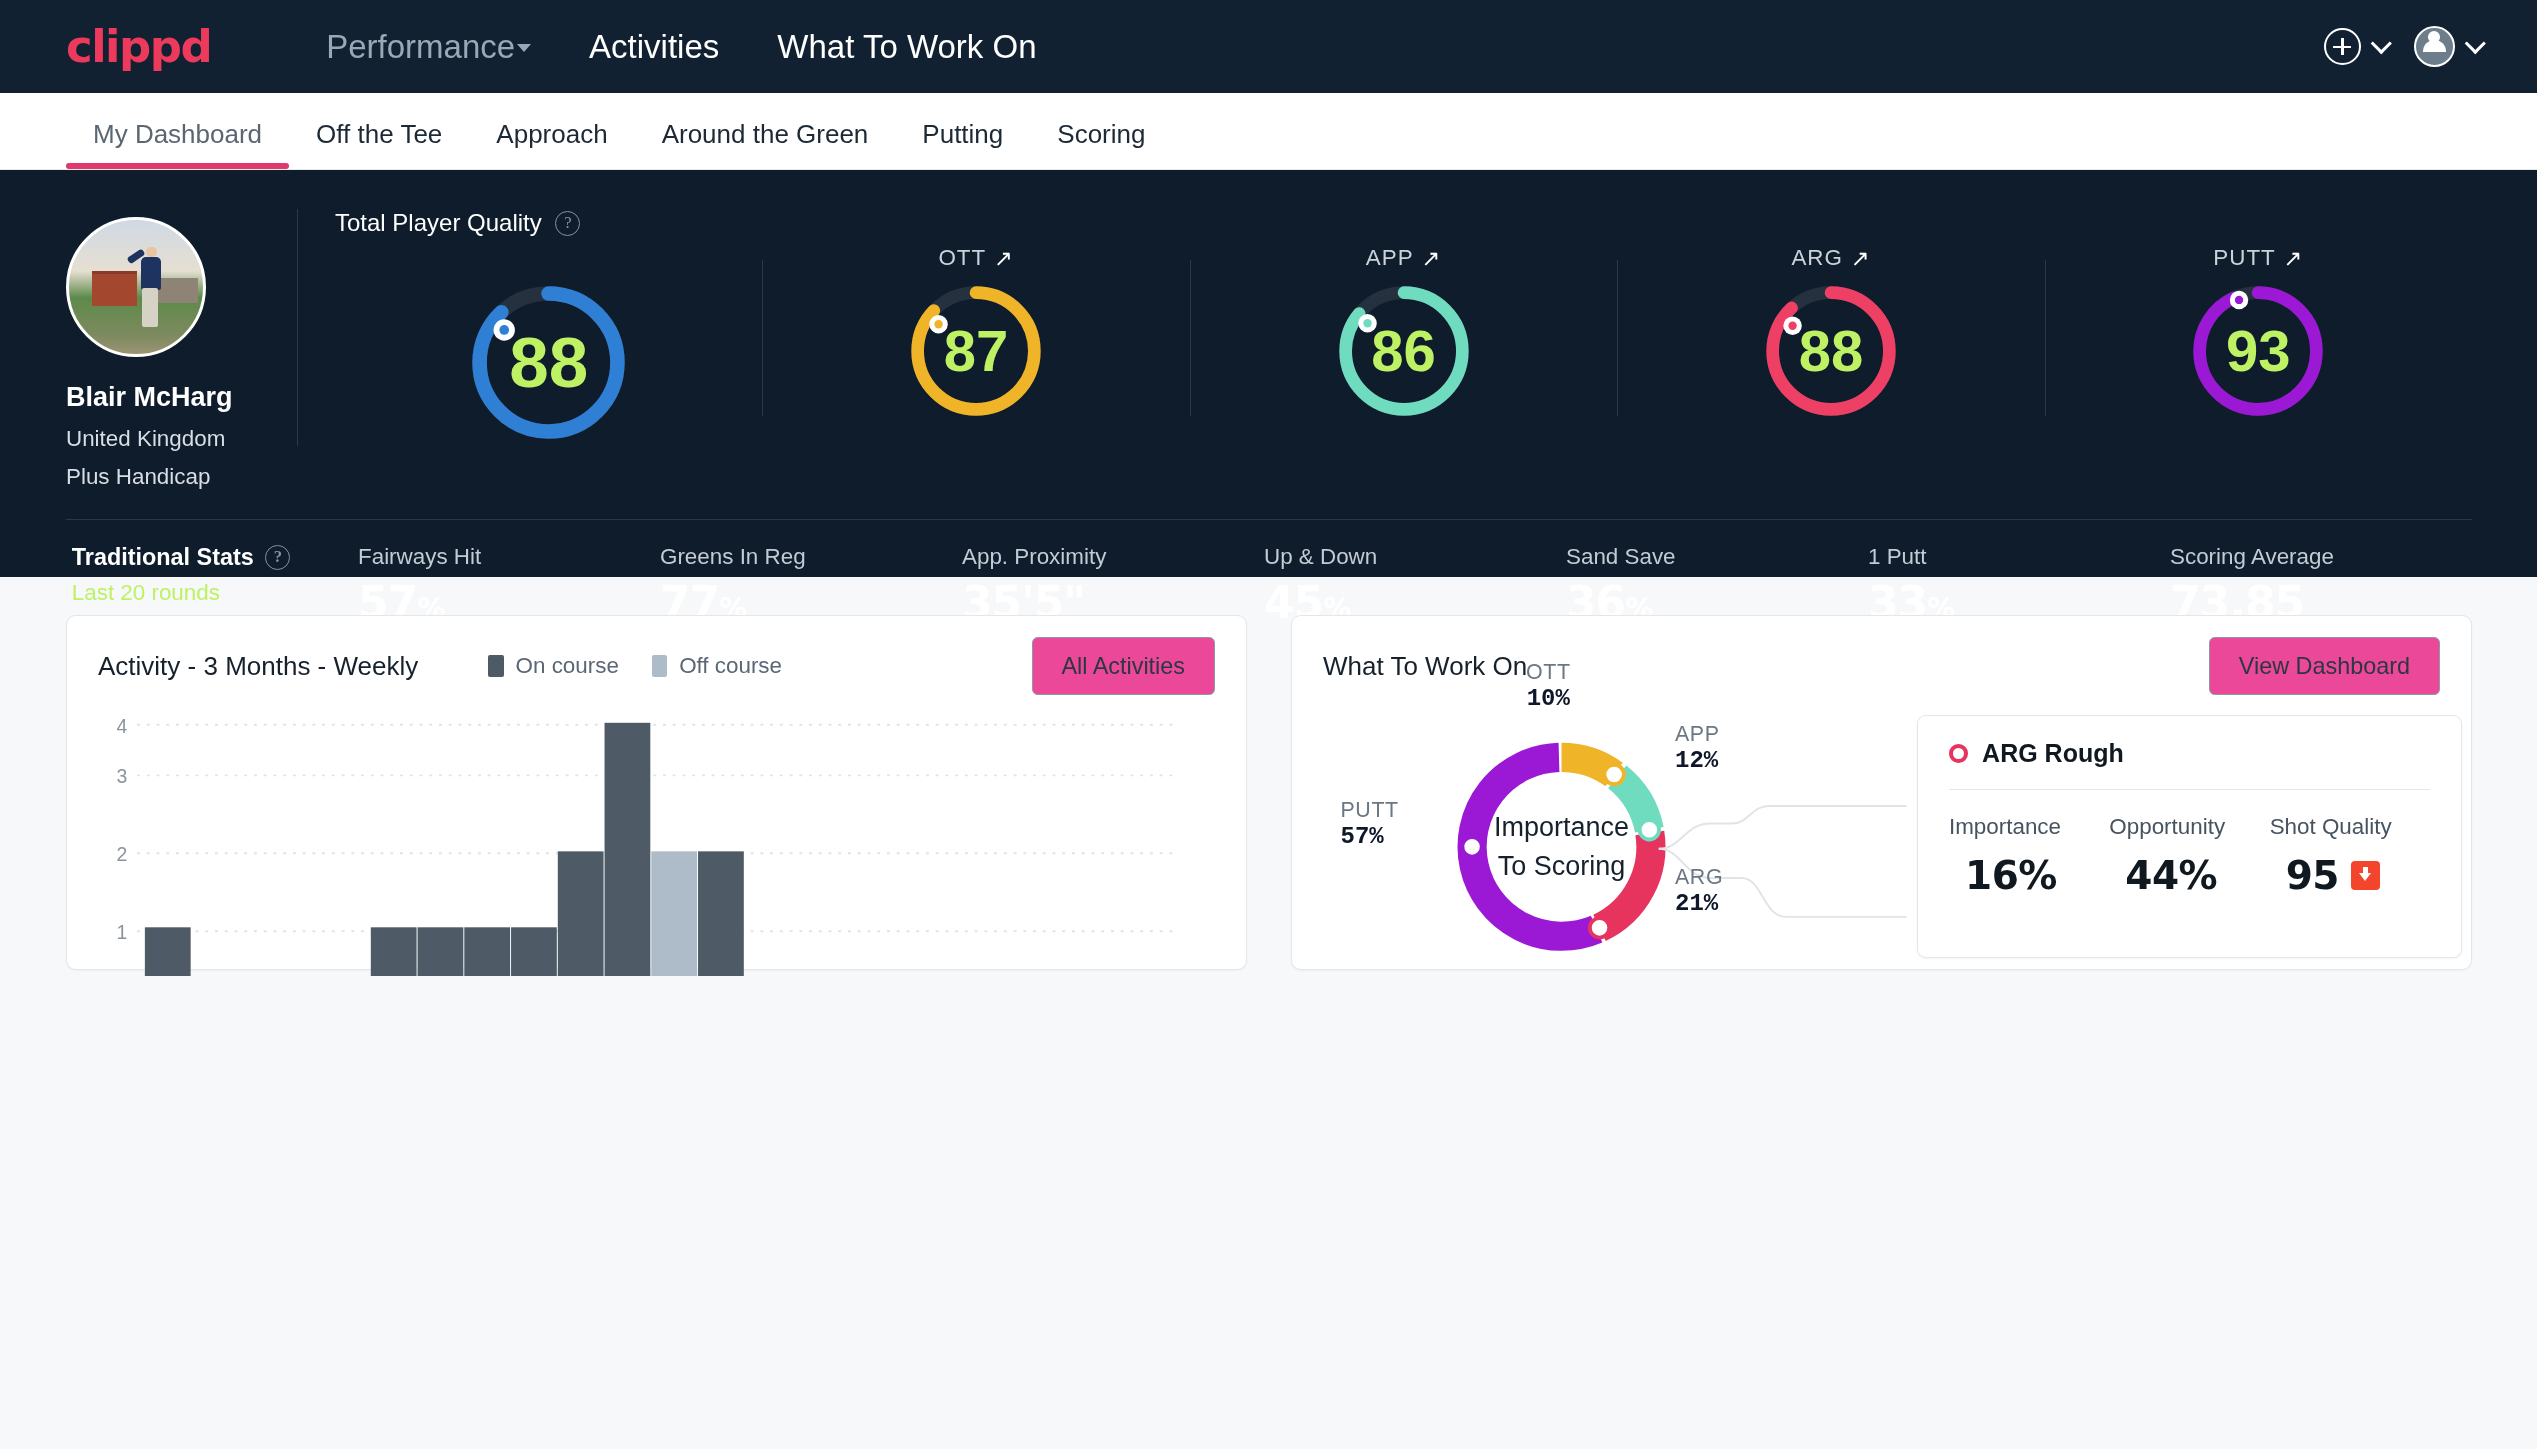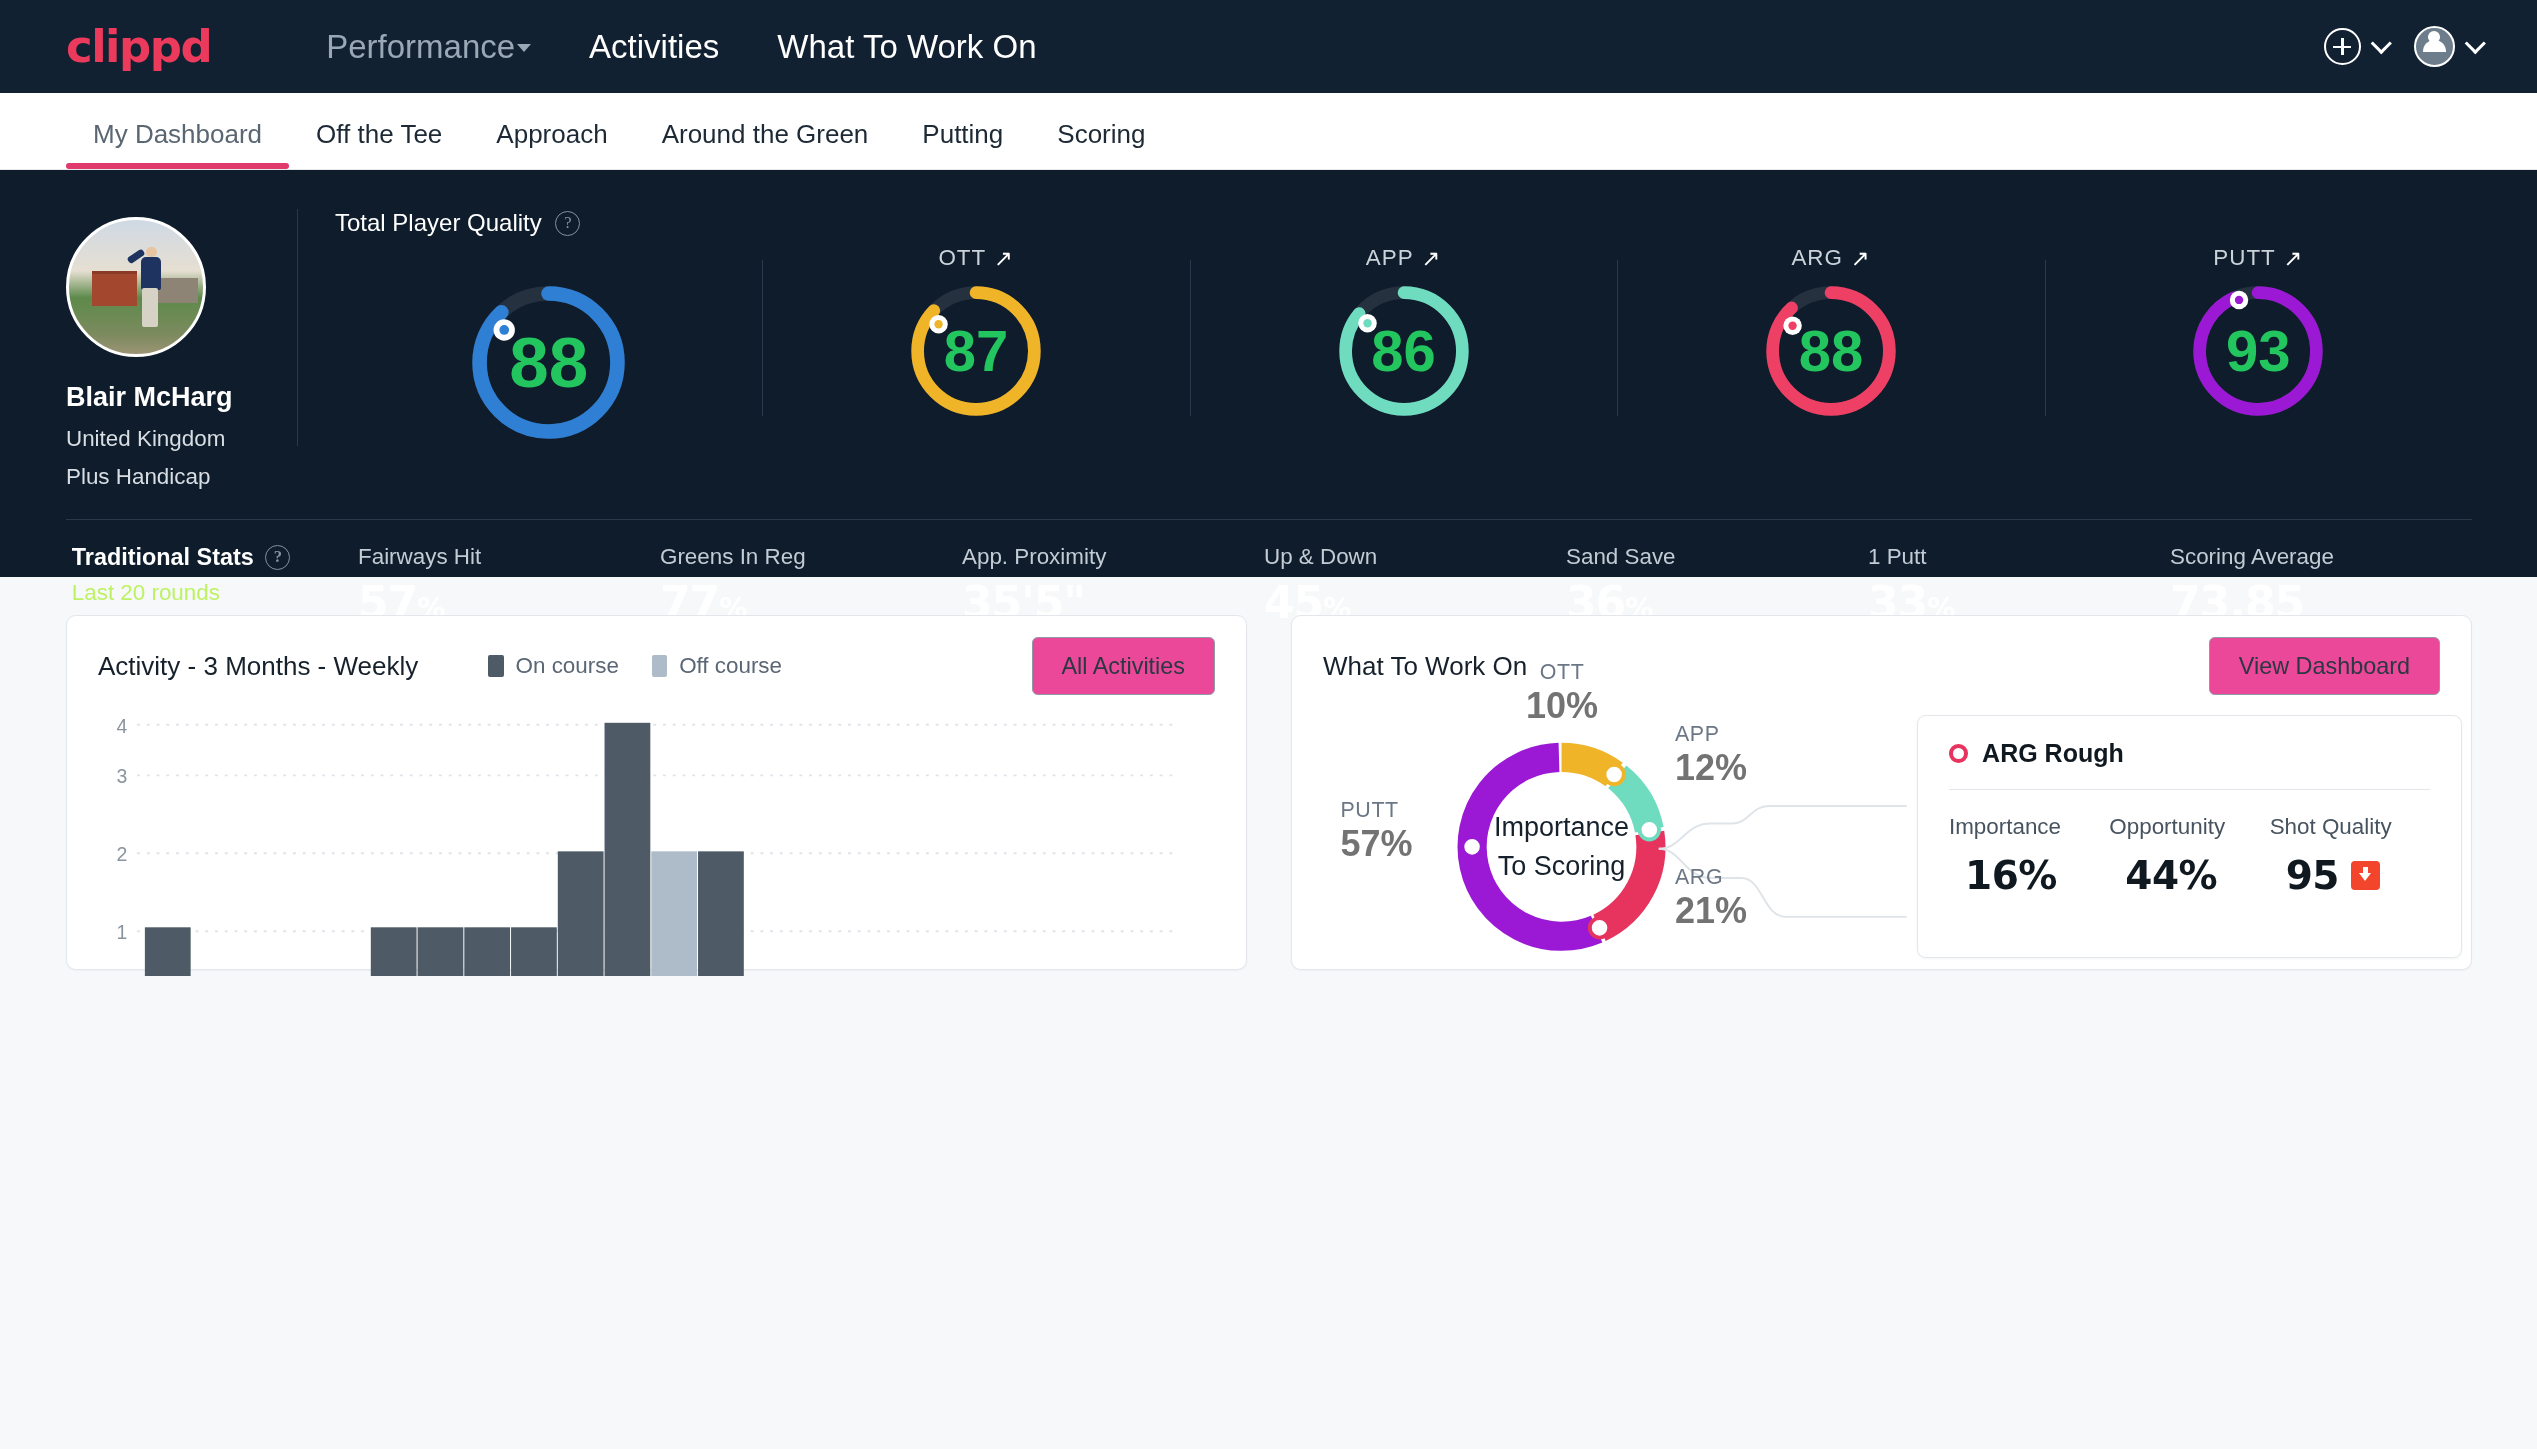--- a/index.html
+++ b/index.html
@@ -184,7 +184,7 @@
   .gauge-val {
     position: absolute; inset: 0;
     display: flex; align-items: center; justify-content: center;
-    color: #22c55e; font-weight: 700;
+    color: #bef264; font-weight: 700;
   }
   .gauge.big .gauge-val { font-size: 71px; }
   .gauge.small .gauge-val { font-size: 58px; }

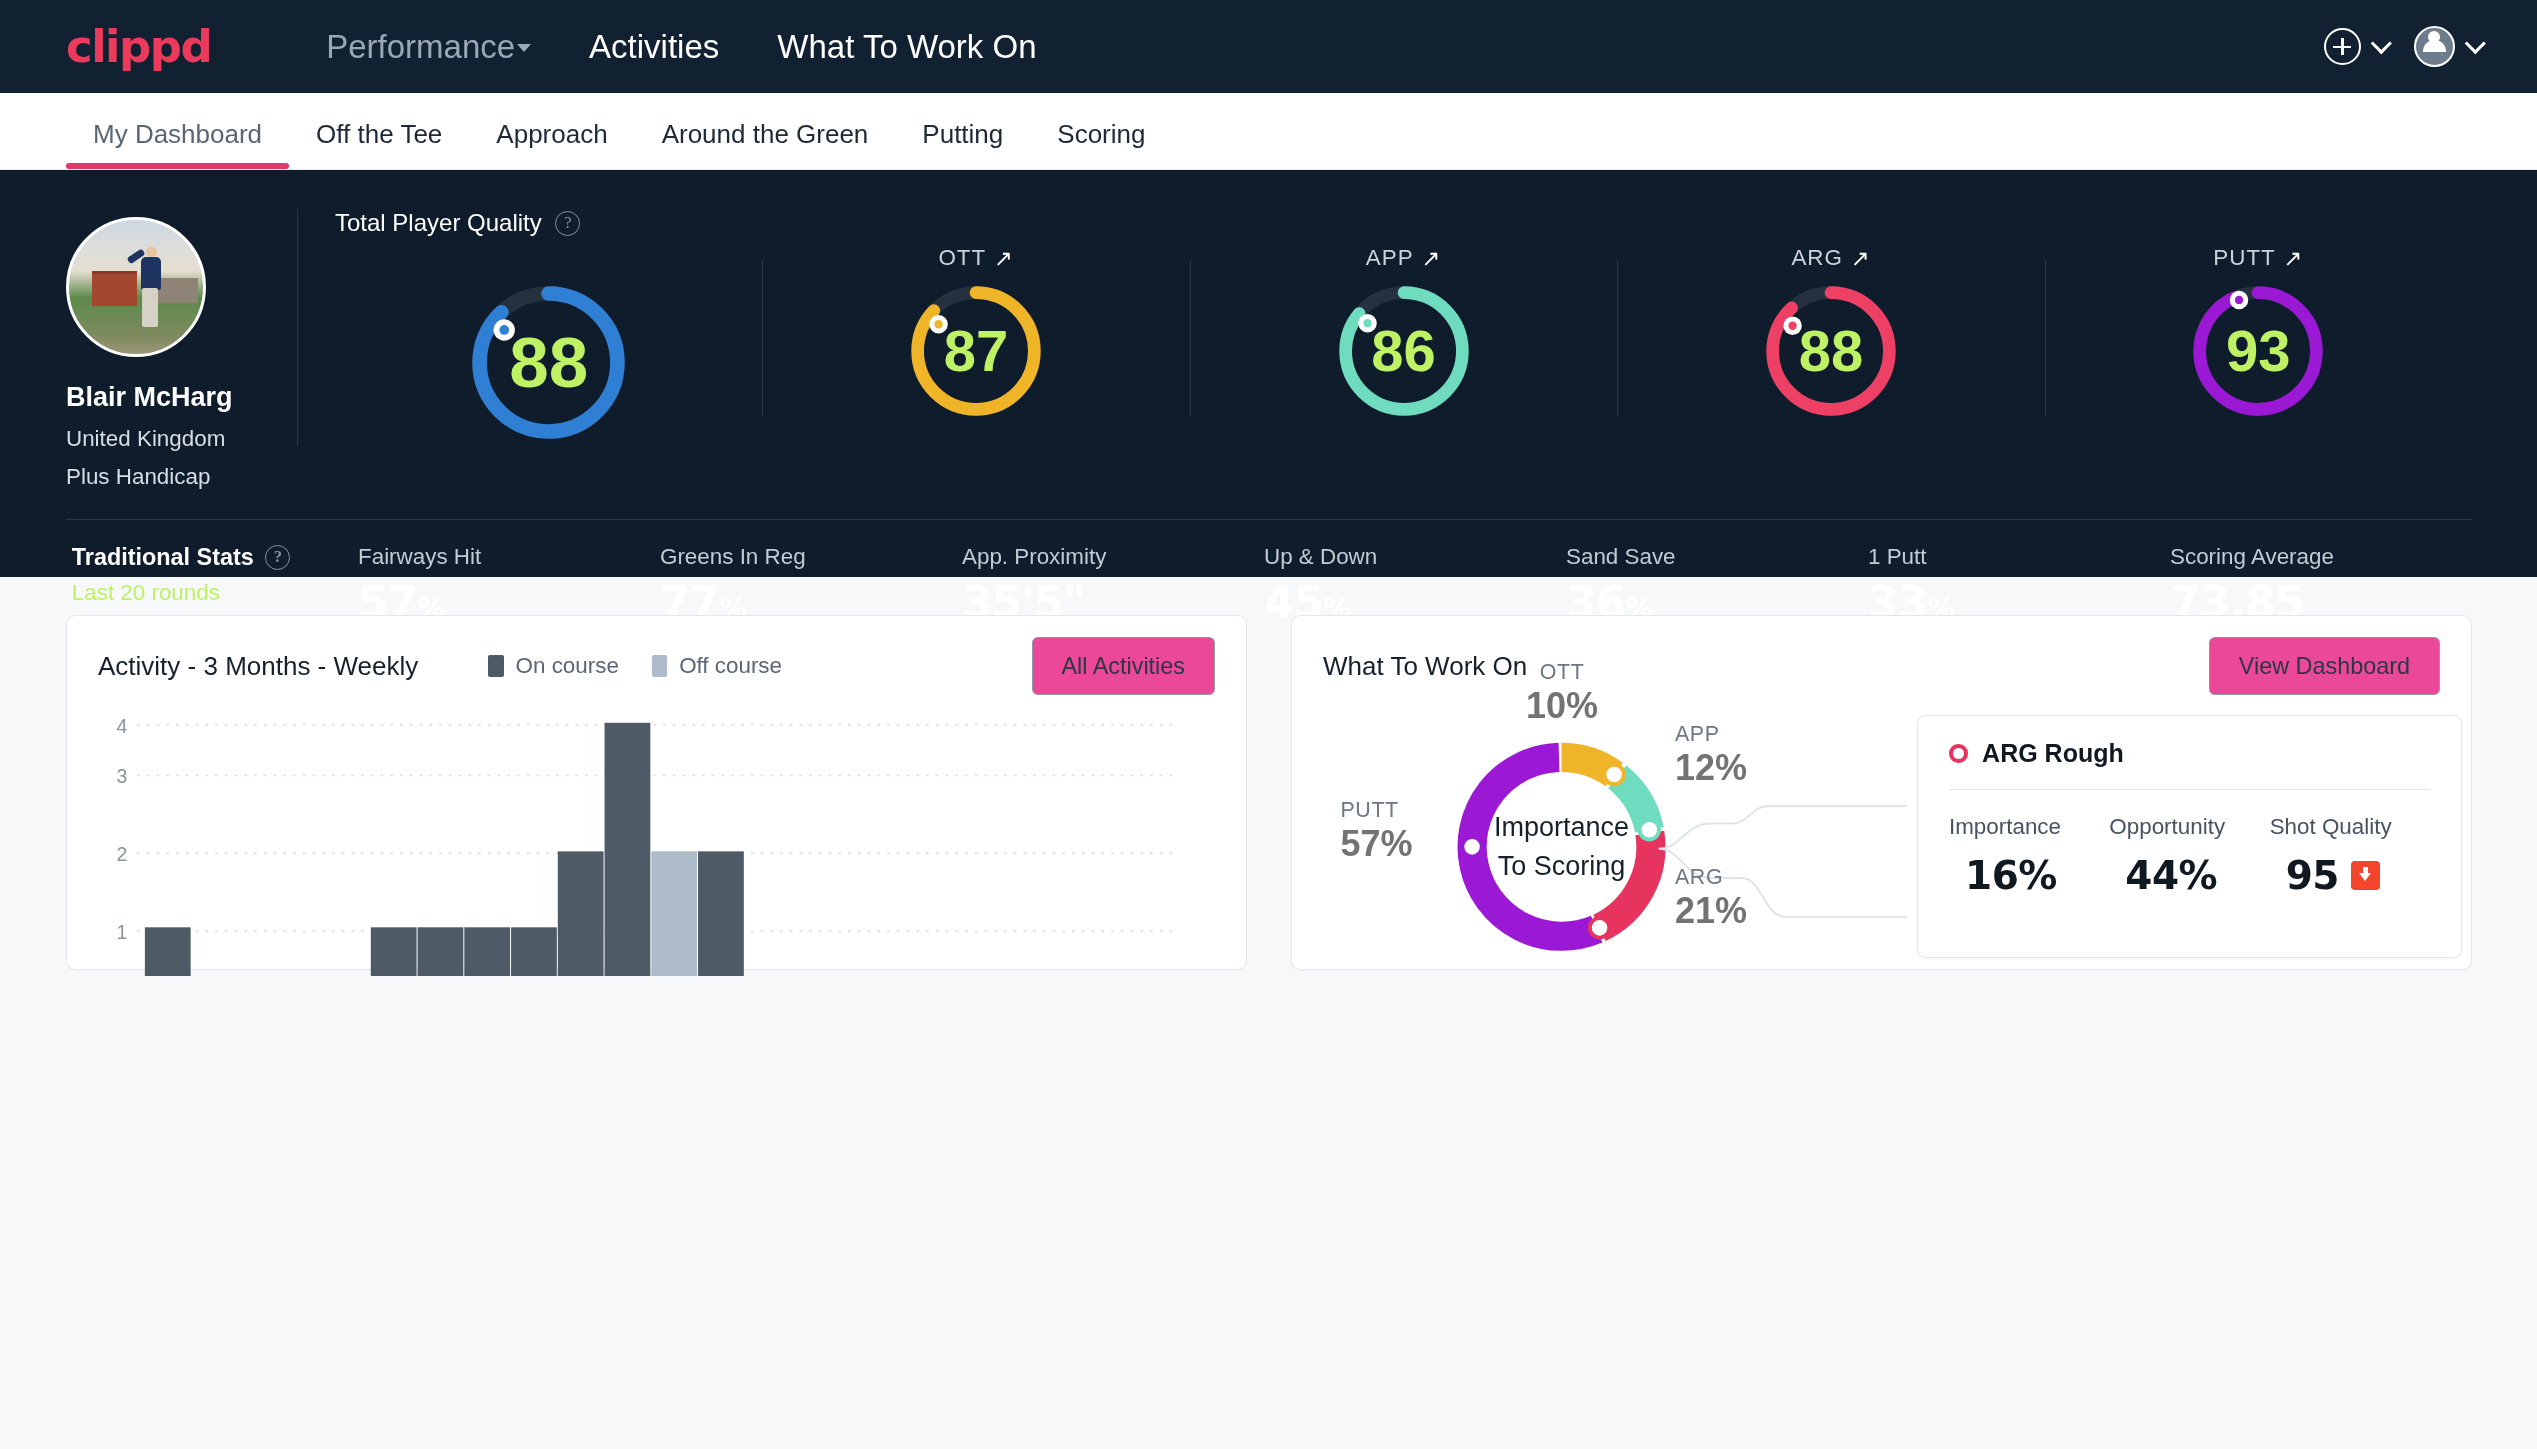--- a/index.html
+++ b/index.html
@@ -258,7 +258,7 @@
   .donut-center div { font-size: 27px; color: #16212c; line-height: 1.45; font-weight: 400; }
   .dlabel { position: absolute; text-align: left; }
   .dlabel .k { font-size: 21.4px; color: #6b7785; letter-spacing: 0.6px; }
-  .dlabel .v { font-size: 36px; color: #737373; font-weight: 700; font-family: Liberation Sans, sans-serif; }
+  .dlabel .v { font-size: 24px; color: #0f172a; font-weight: 700; font-family: Liberation Mono, monospace; }
 
   .detail-panel {
     position: absolute;

